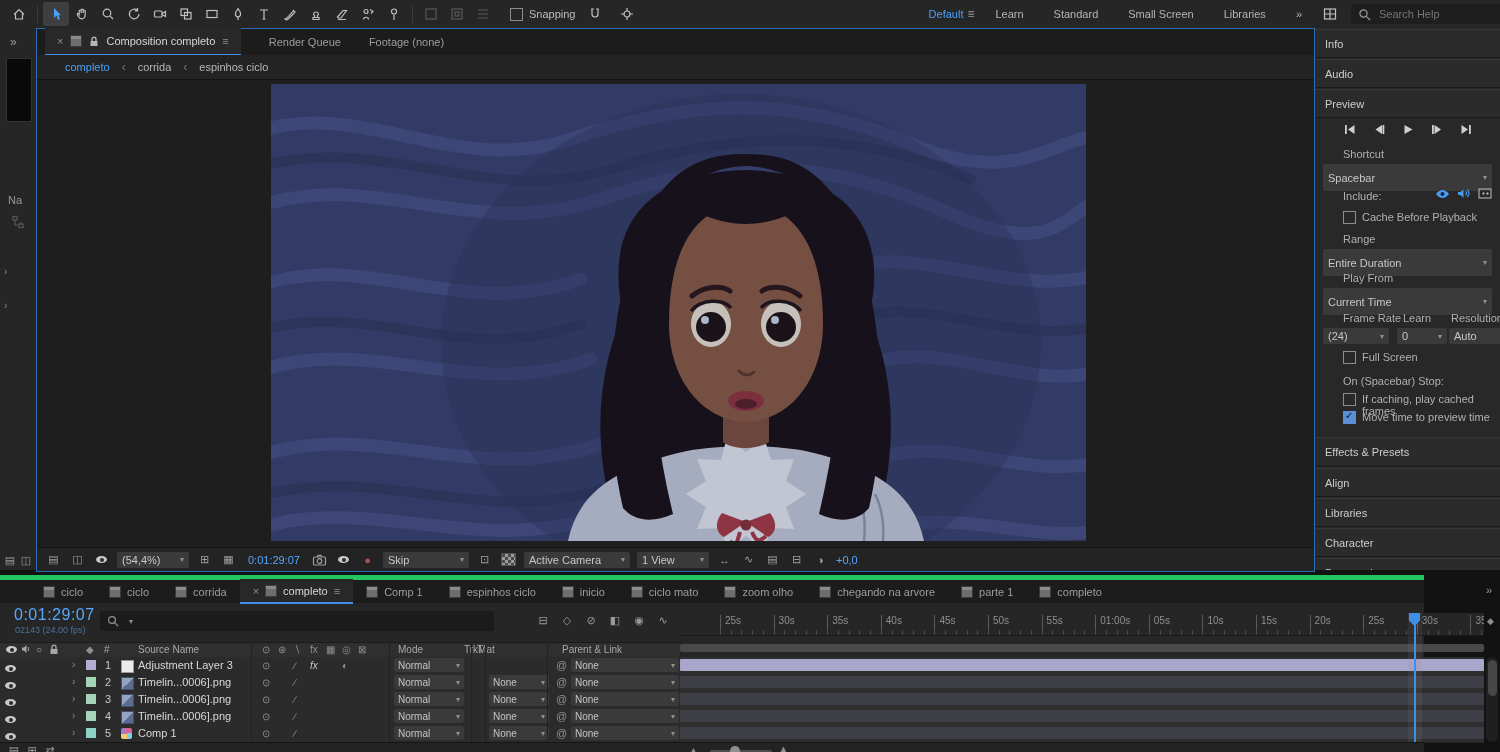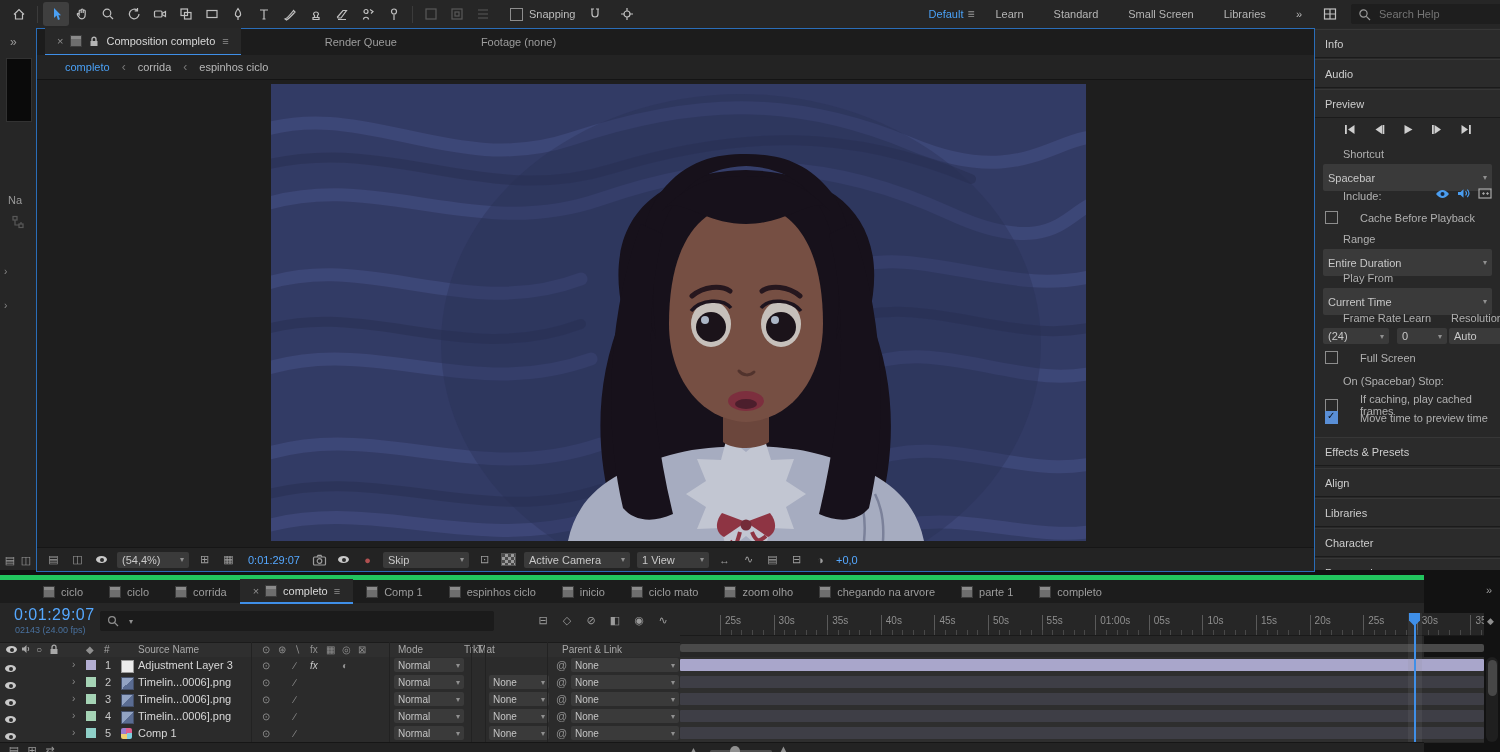--- a/index.html
+++ b/index.html
@@ -33,7 +33,7 @@
   .comptabs{position:absolute;left:0;top:0;right:0;height:26px;background:#1c1c1c;display:flex;align-items:center}
   .ctab-active{height:26px;background:#282828;display:flex;align-items:center;gap:7px;padding:0 12px;
                border-bottom:2px solid #3f8fe8;color:#d8d8d8}
-  .ctab{color:#9d9d9d;margin-left:84px;white-space:nowrap}
+  .ctab{color:#9d9d9d;margin-left:28px;white-space:nowrap}
   .ptico{width:10px;height:10px;background:#6e6e6e;border:1px solid #3c3c3c;box-shadow:inset 0 3px 0 #8b8b8b;flex:0 0 auto}
   .crumbs{position:absolute;left:0;top:26px;right:0;height:24px;background:#232323;border-bottom:1px solid #141414;
           display:flex;align-items:center;gap:12px;padding-left:28px}

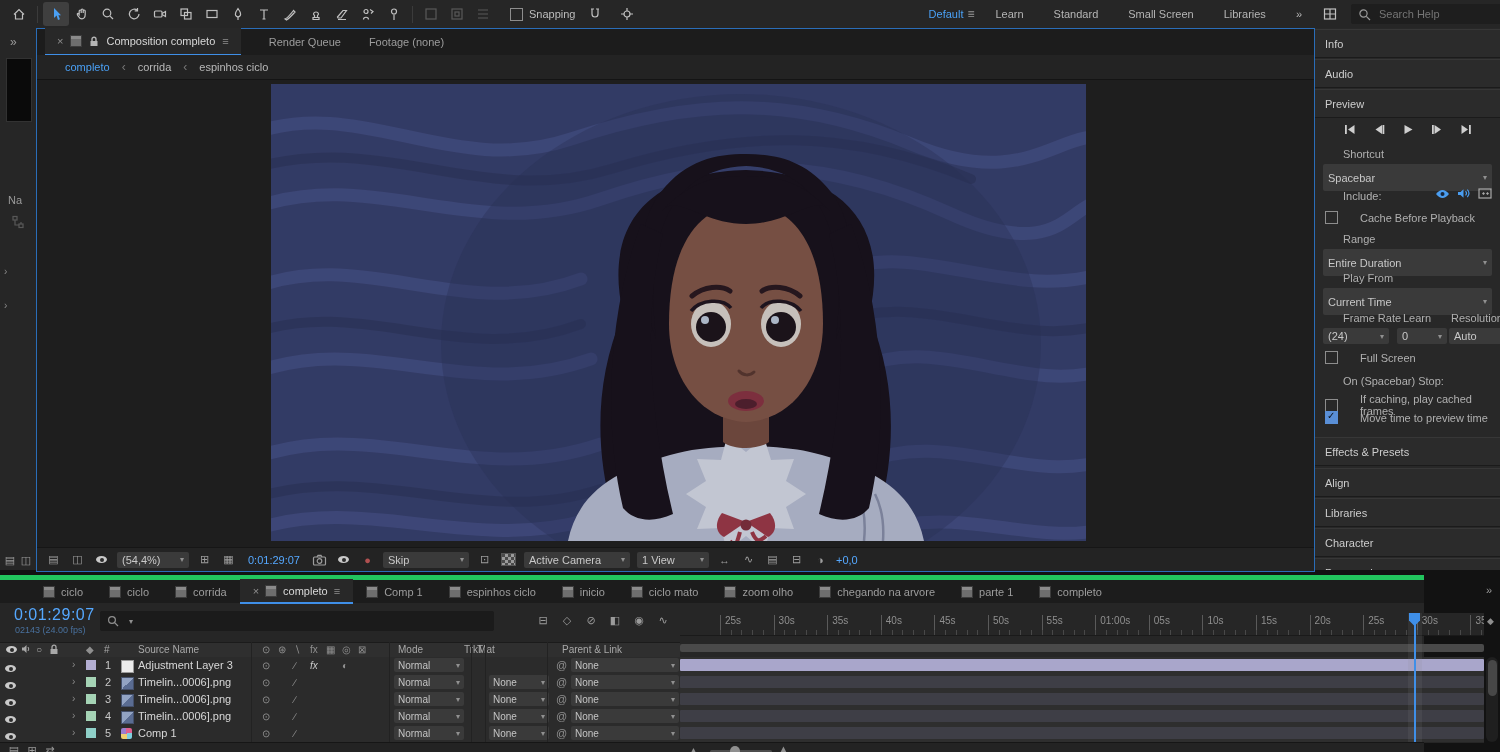--- a/index.html
+++ b/index.html
@@ -58,7 +58,7 @@
   .pdd{position:absolute;left:8px;right:8px;height:27px}
   .tp{width:23px;height:18px;display:flex;align-items:center;justify-content:center}
   .tp svg .f{fill:#cfcfcf;stroke:none}
-  .chkrow{position:absolute;left:10px;display:flex;align-items:center;gap:22px;color:#b0b0b0}
+  .chkrow{position:absolute;left:28px;display:flex;align-items:flex-start;gap:6px;color:#b0b0b0}
   
   .timeline{position:absolute;left:0;top:575px;width:1424px;height:177px;background:#262626;border-top:5px solid #22c55e}
   .tltabs{position:absolute;left:0;top:0;right:0;height:23px;background:#1c1c1c;display:flex;align-items:center;padding-left:30px}

